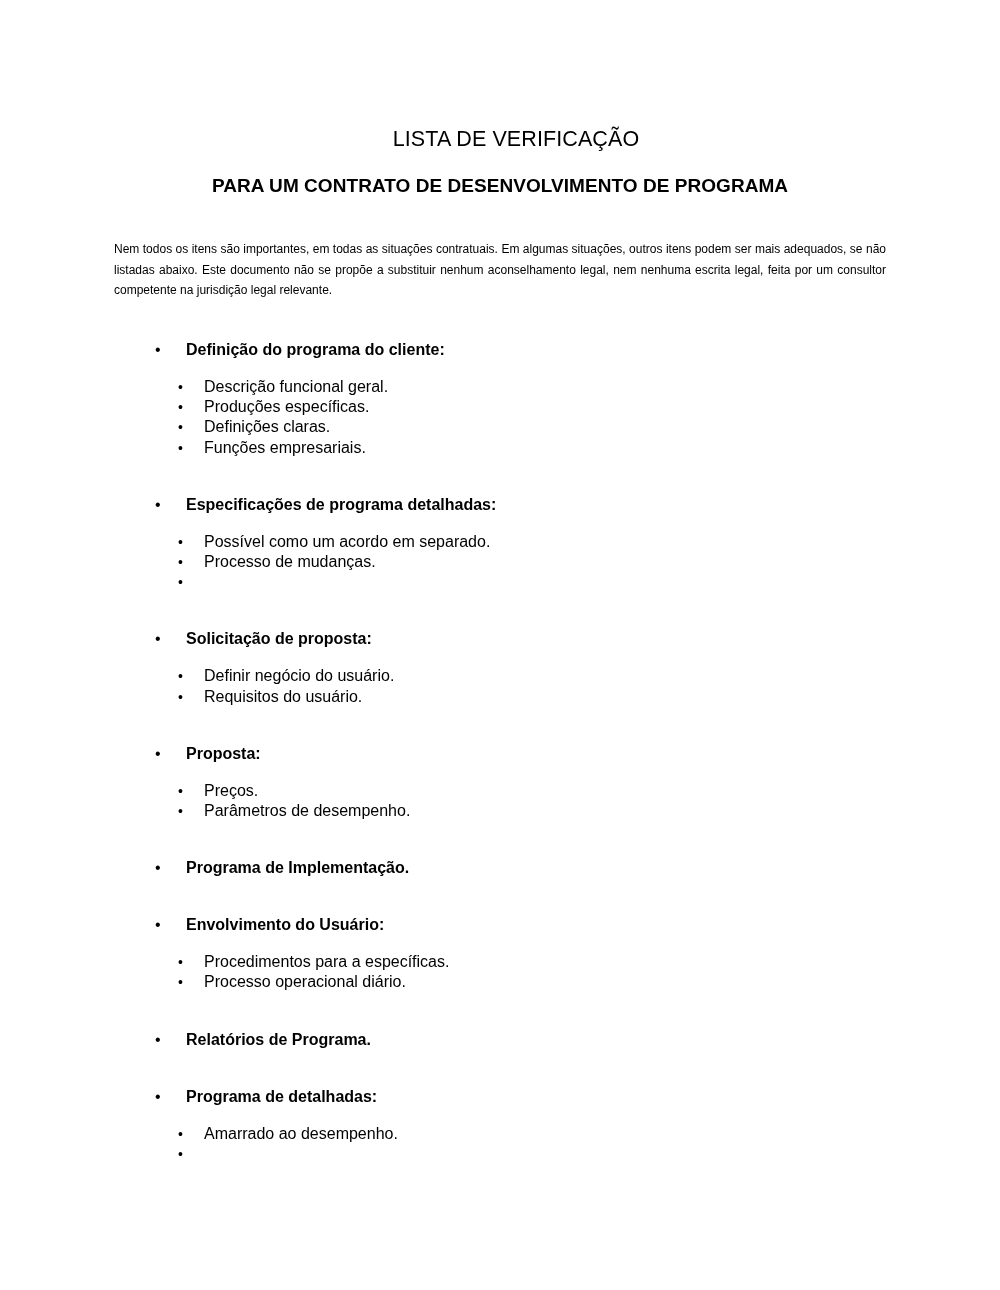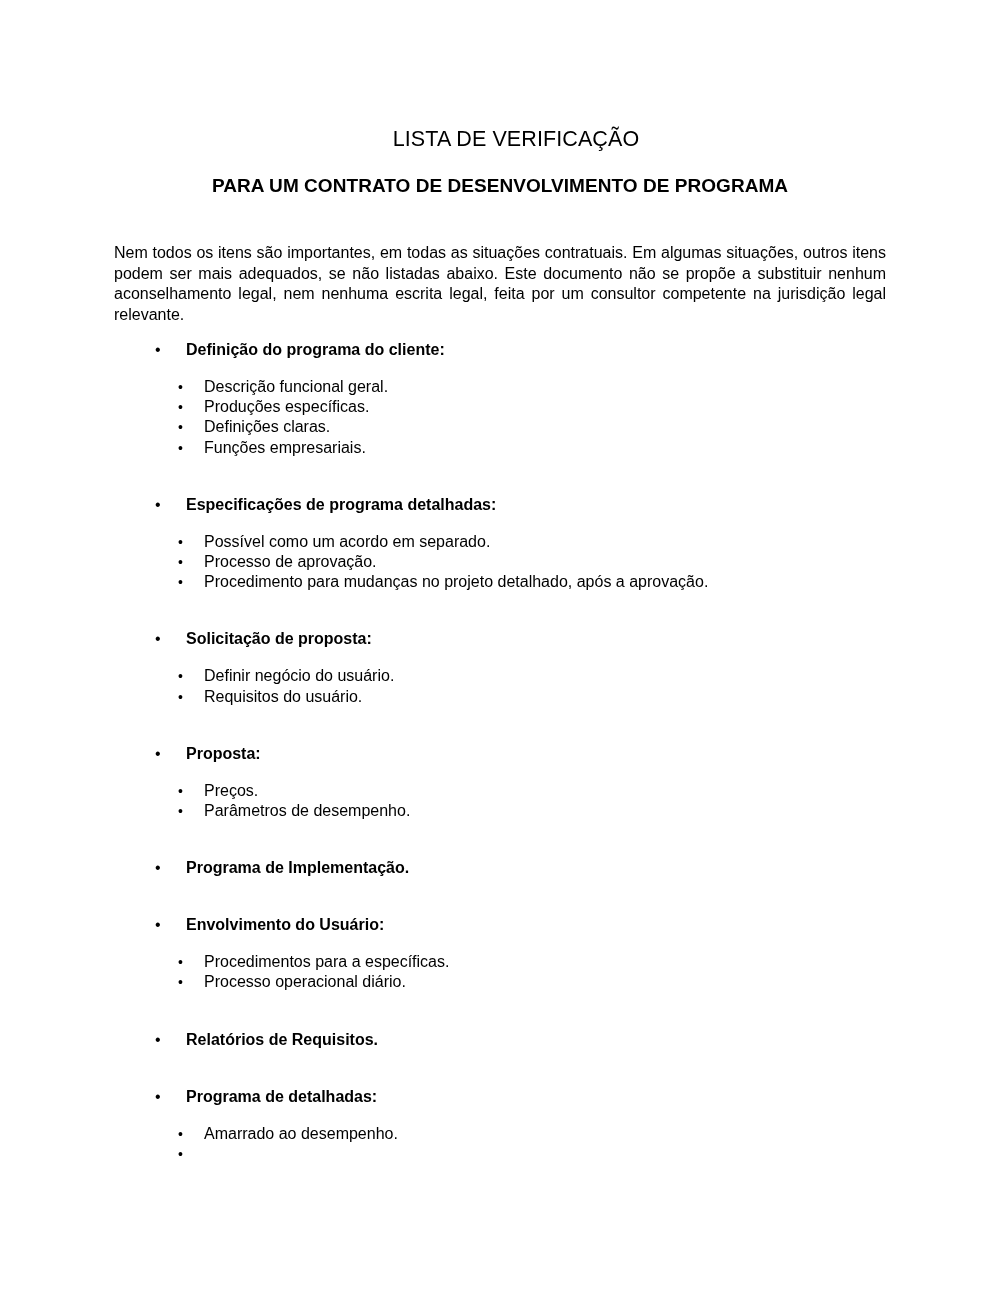--- a/index.html
+++ b/index.html
@@ -54,7 +54,7 @@
     left: 114px;
     top: 227px;
     width: 772px;
-    font-size: 16px;
+    font-size: 12px;
     line-height: 20.6px;
     text-align: justify;
     text-justify: inter-word;

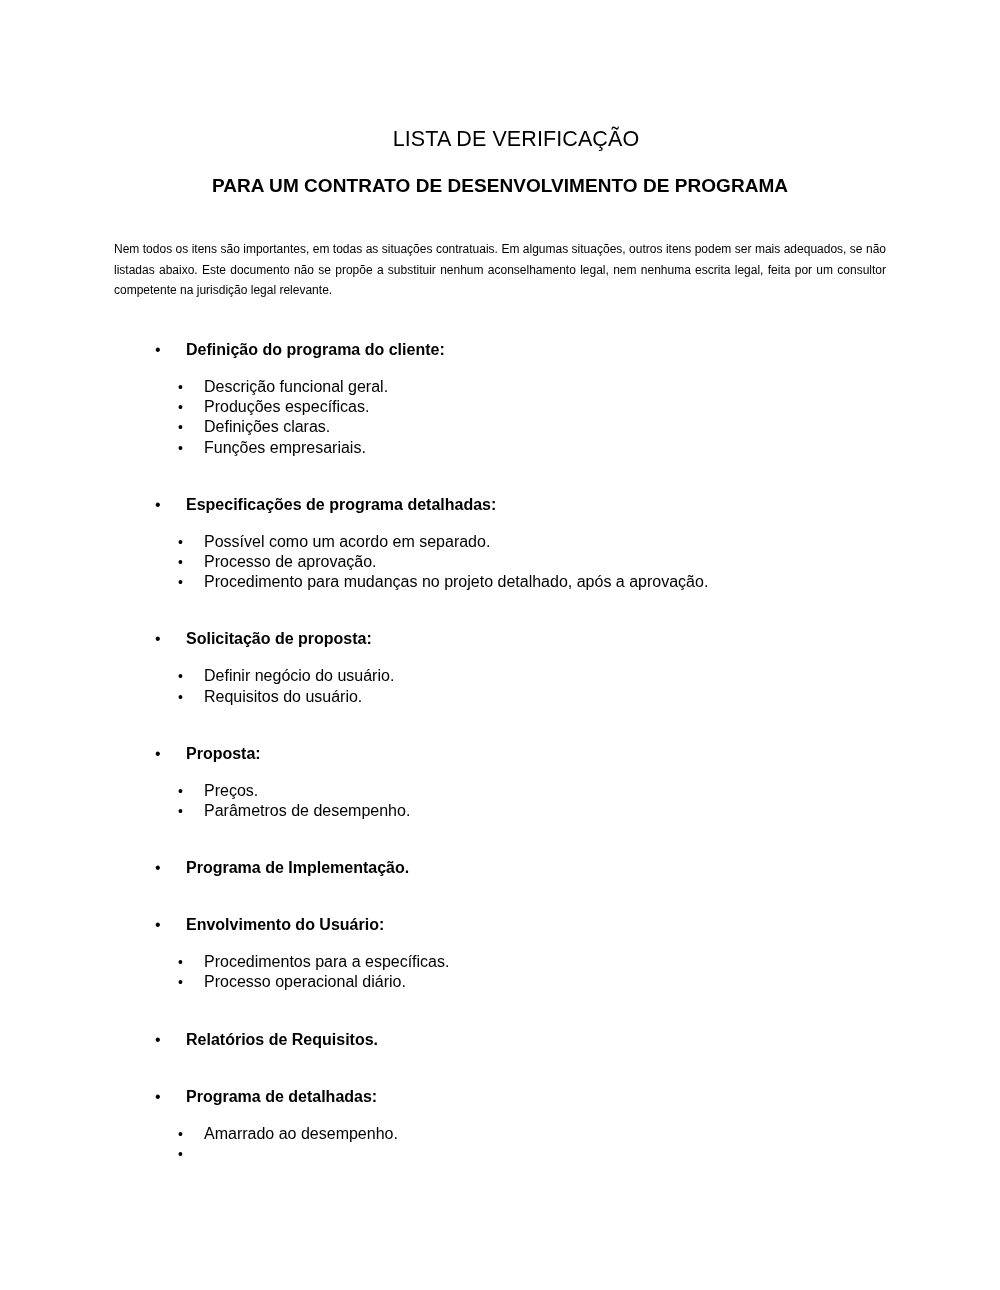--- a/index.html
+++ b/index.html
@@ -145,7 +145,7 @@
         <div class="l1"><span class="bullet">•</span><span>Especificações de programa detalhadas:</span></div>
         <ul class="l2-list">
           <li class="l2"><span class="bullet">•</span><span>Possível como um acordo em separado.</span></li>
-          <li class="l2"><span class="bullet">•</span><span>Processo de aprovação.</span></li>
+          <li class="l2"><span class="bullet">•</span><span>Processo de mudanças.</span></li>
           <li class="l2"><span class="bullet">•</span><span>Procedimento para mudanças no projeto detalhado, após a aprovação.</span></li>
         </ul>
       </div>

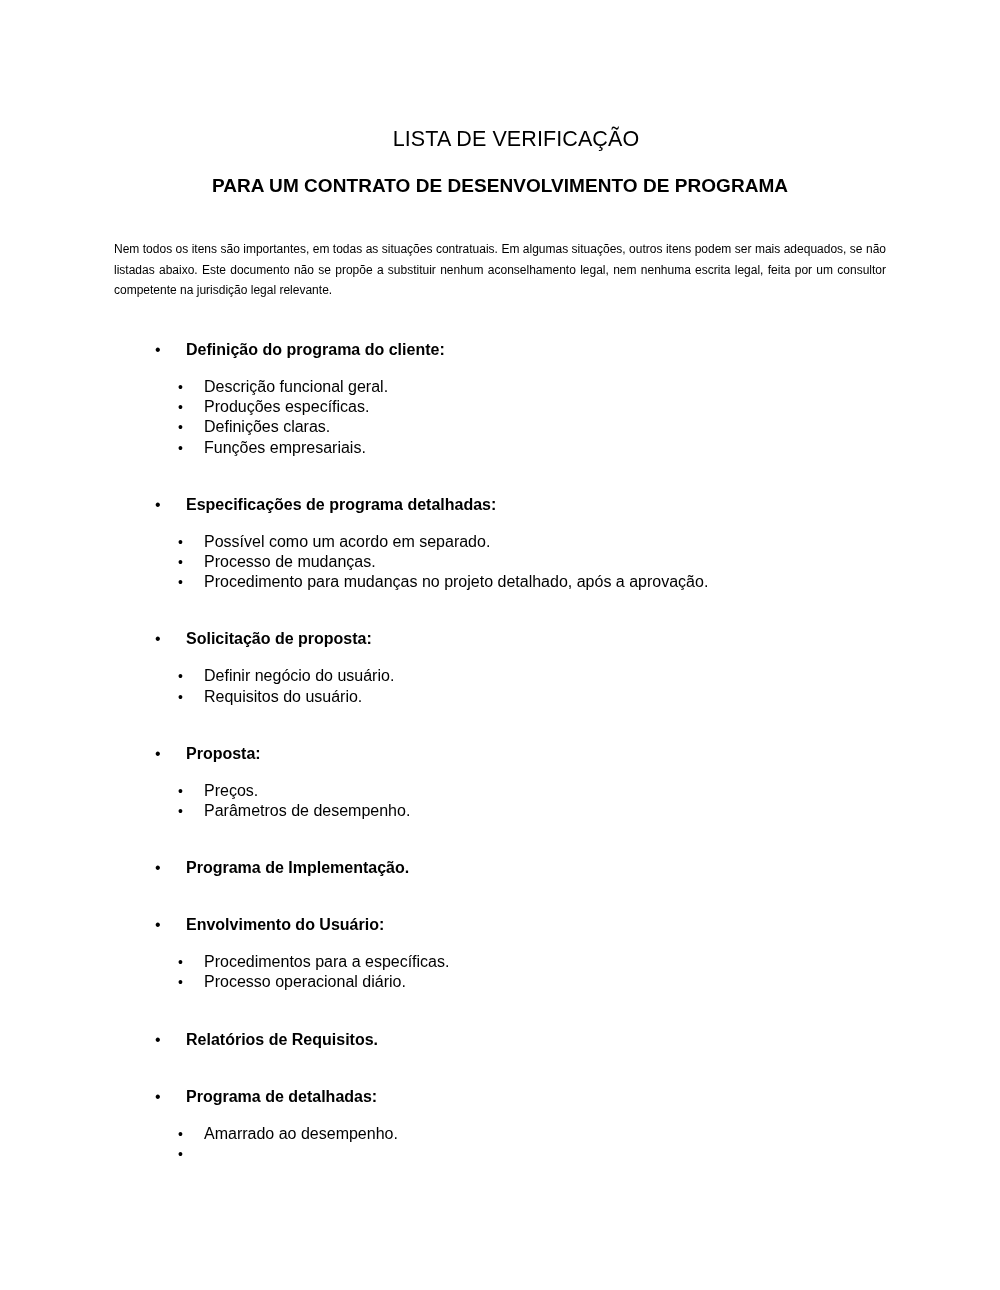--- a/index.html
+++ b/index.html
@@ -146,7 +146,7 @@
         <ul class="l2-list">
           <li class="l2"><span class="bullet">•</span><span>Possível como um acordo em separado.</span></li>
           <li class="l2"><span class="bullet">•</span><span>Processo de mudanças.</span></li>
-          <li class="l2"><span class="bullet">•</span><span>Procedimento para mudanças no projeto detalhado, após a aprovação.</span></li>
+          <li class="l2"><span class="bullet">•</span></li>
         </ul>
       </div>
       <div class="section">

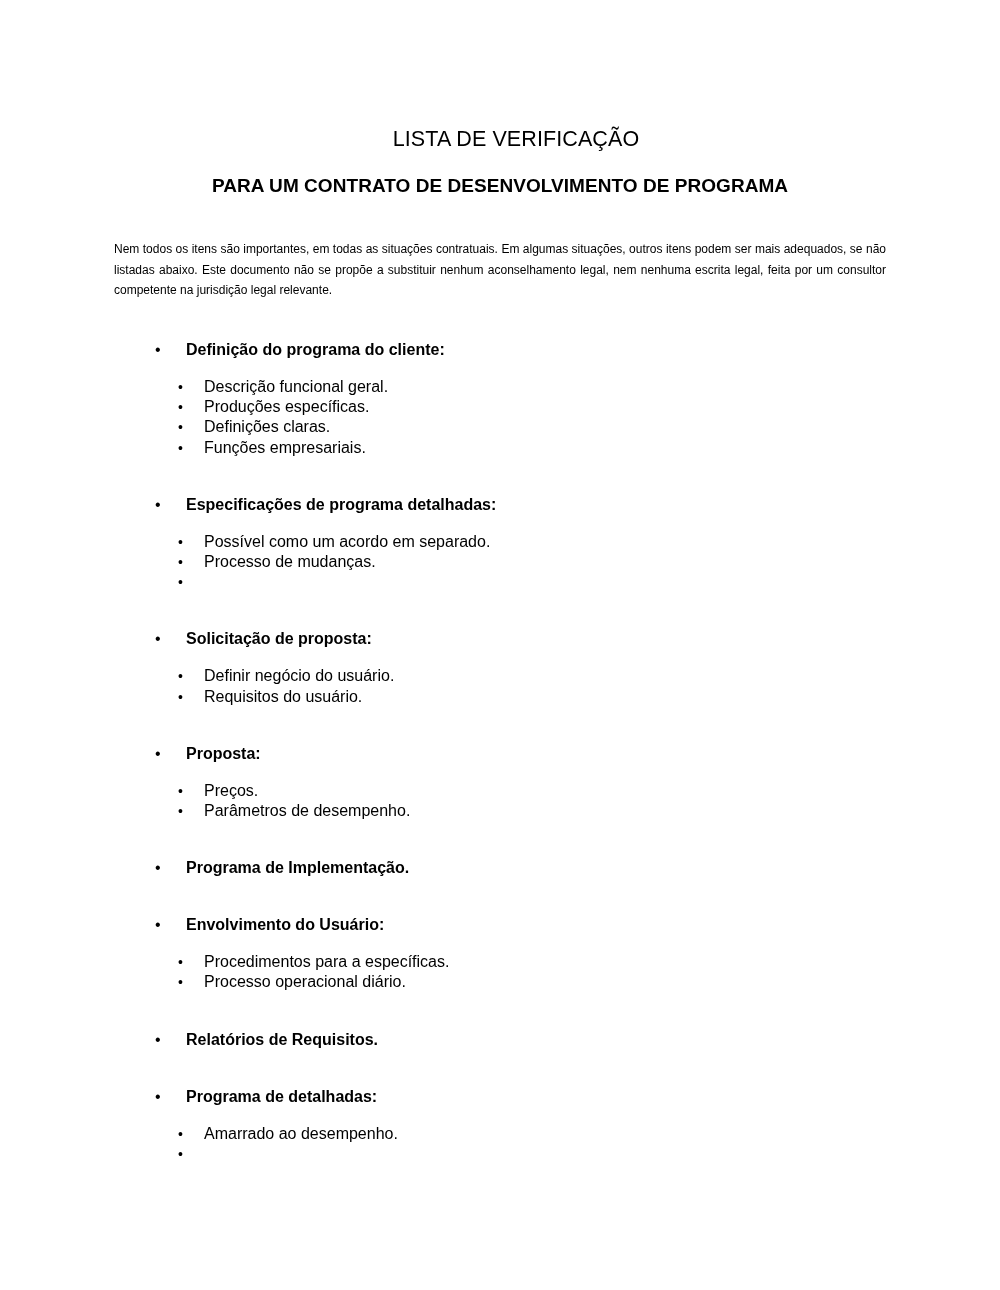--- a/index.html
+++ b/index.html
@@ -174,7 +174,7 @@
         </ul>
       </div>
       <div class="section">
-        <div class="l1"><span class="bullet">•</span><span>Relatórios de Requisitos.</span></div>
+        <div class="l1"><span class="bullet">•</span><span>Relatórios de Programa.</span></div>
       </div>
       <div class="section">
         <div class="l1"><span class="bullet">•</span><span>Programa de detalhadas:</span></div>

